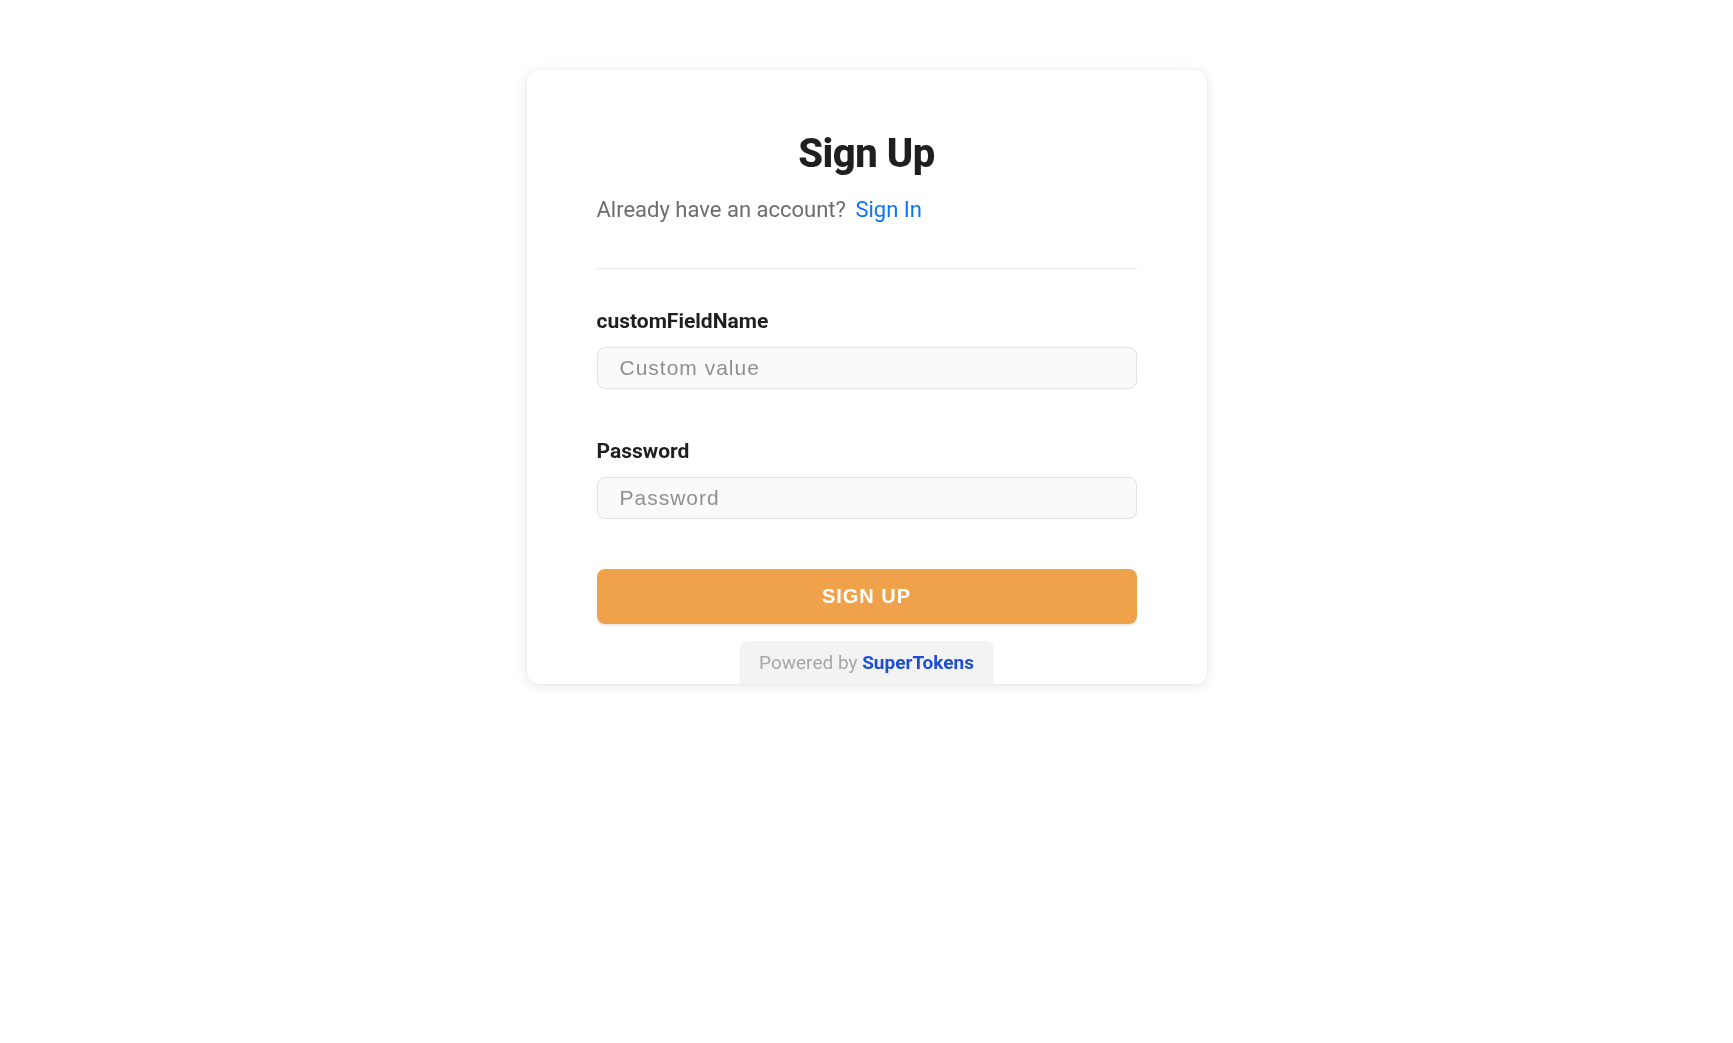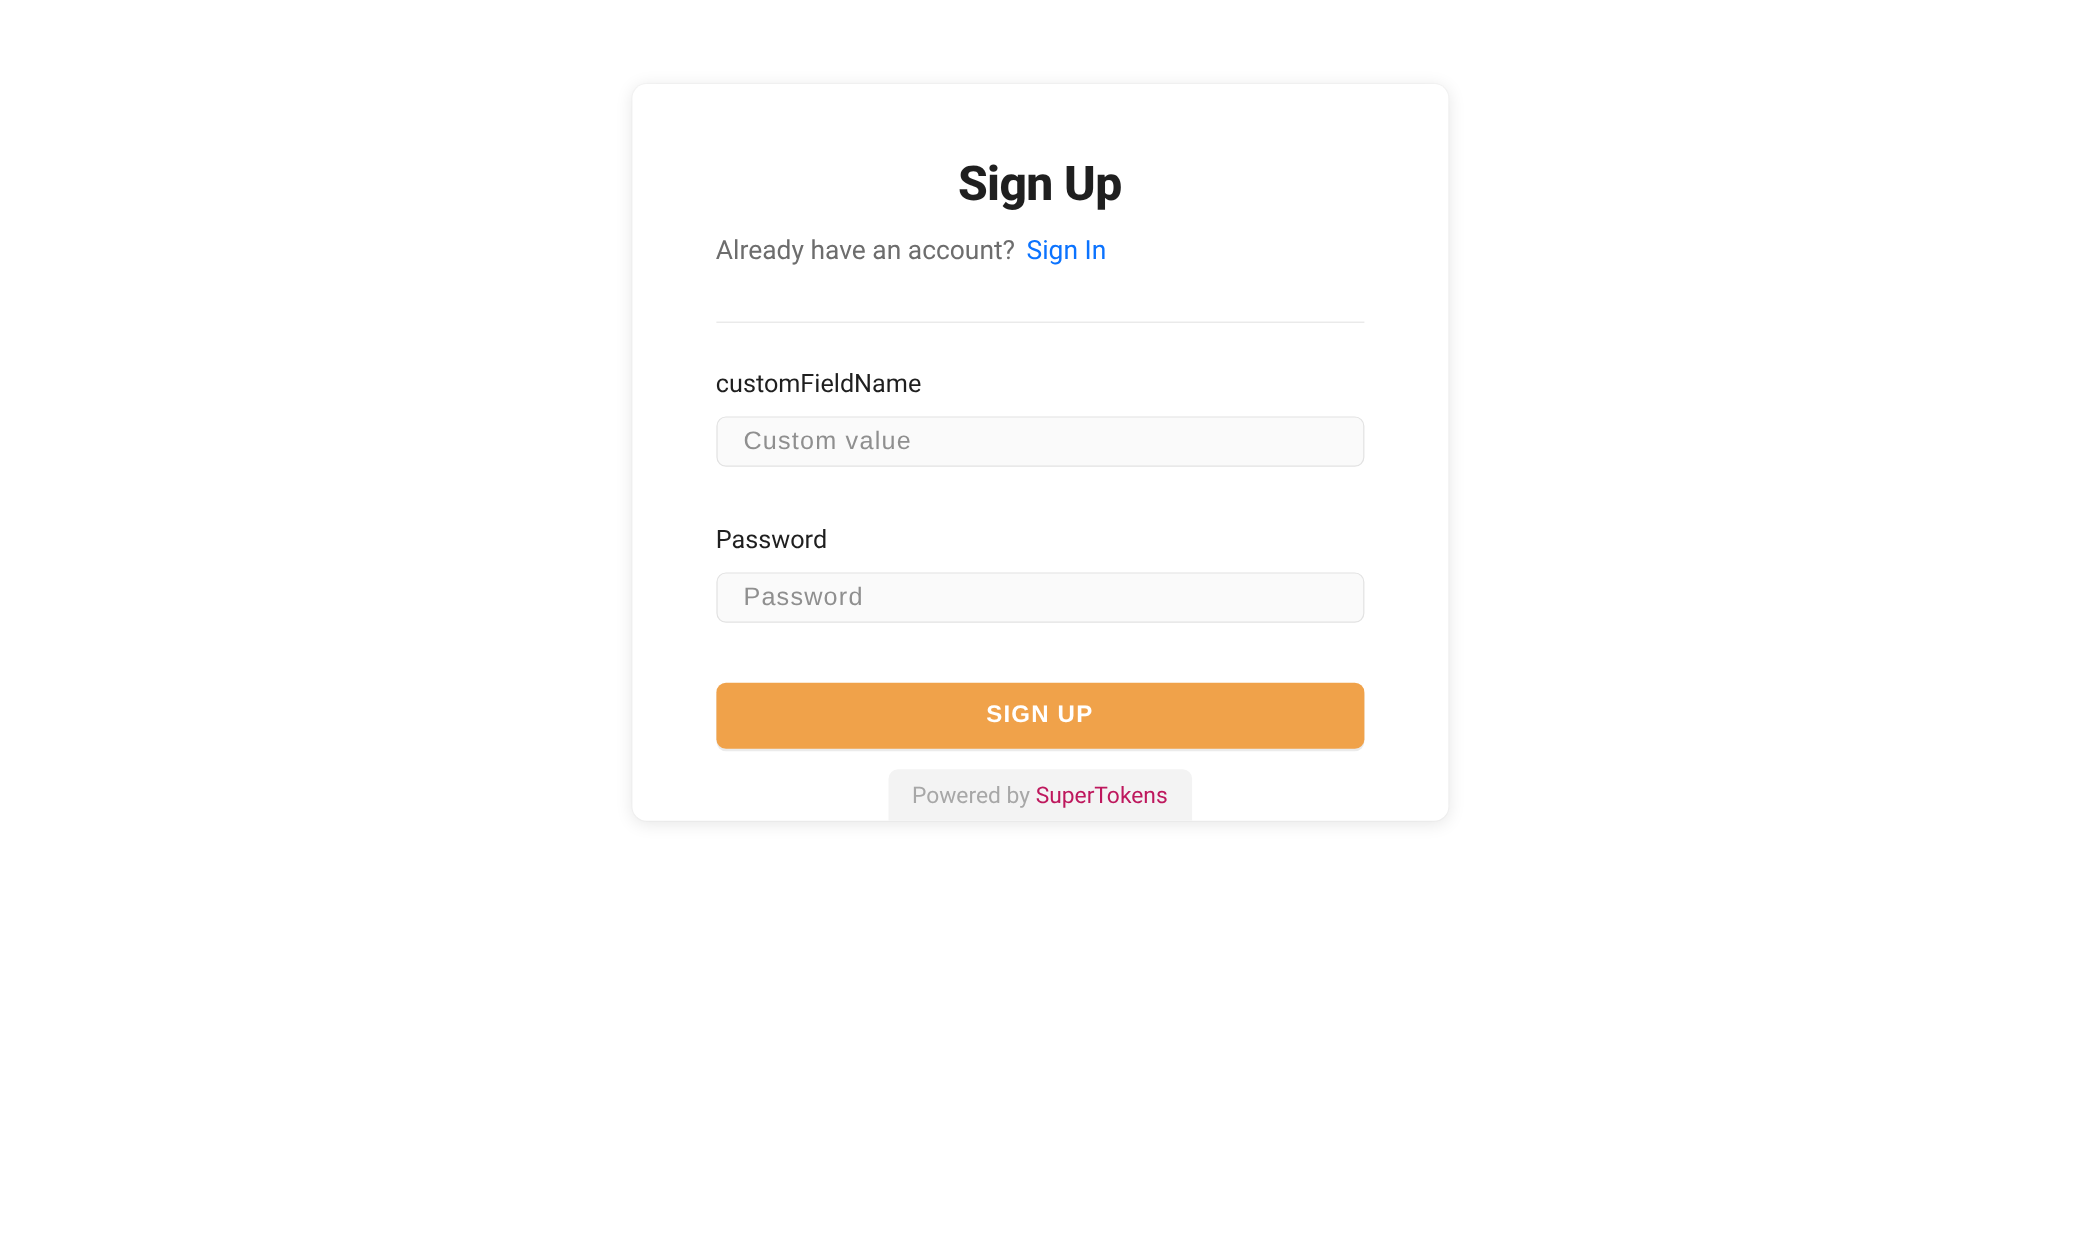--- a/index.html
+++ b/index.html
@@ -47,7 +47,7 @@
     .field-label {
       display: block;
       font-size: 21px;
-      font-weight: 400;
+      font-weight: 700;
       color: #1f1f1f;
       margin-bottom: 14px;
     }

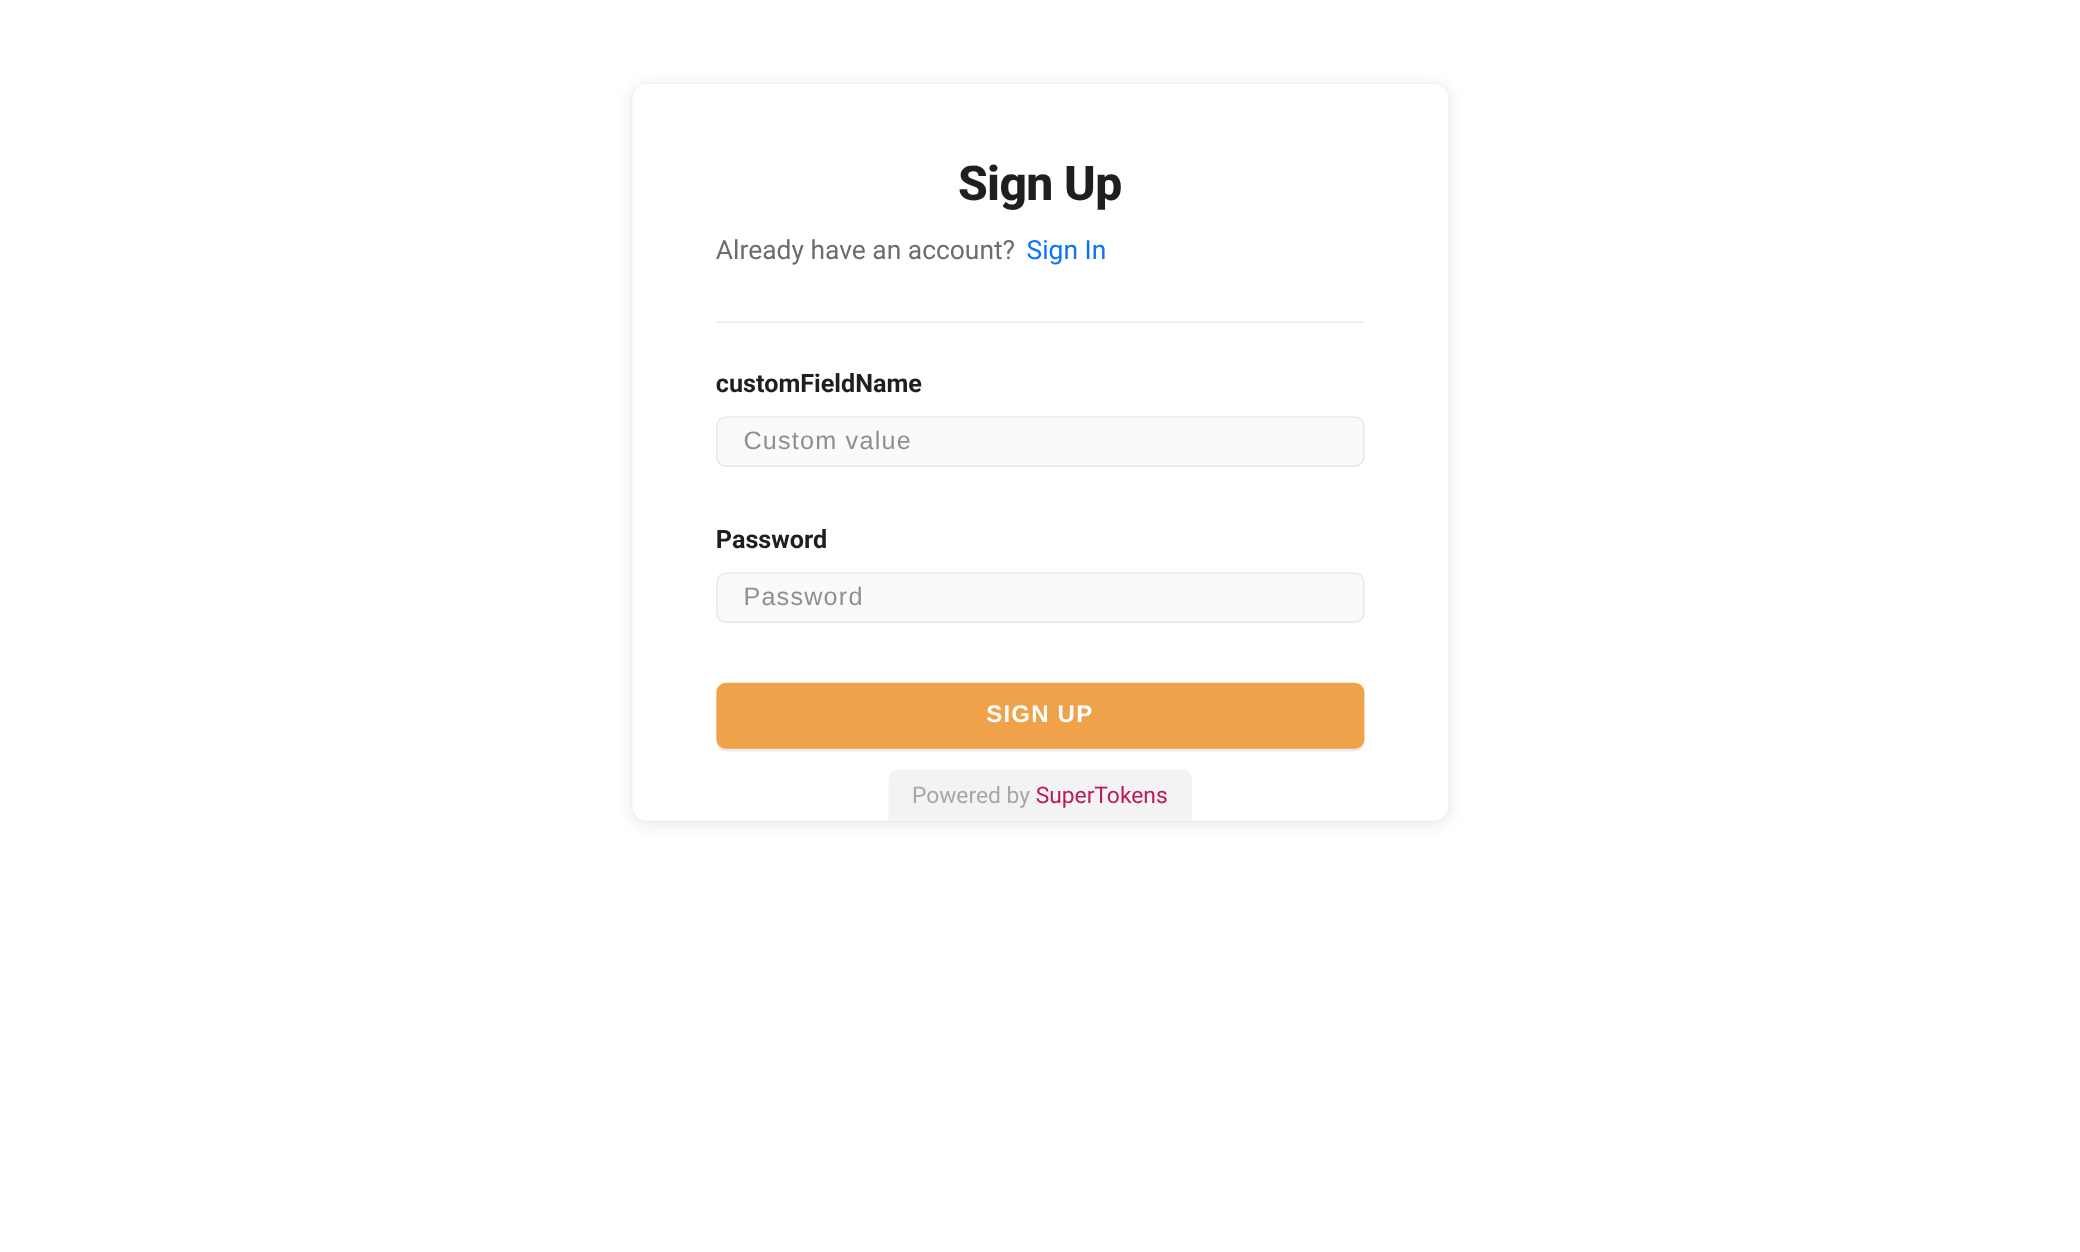--- a/index.html
+++ b/index.html
@@ -91,7 +91,7 @@
       padding: 10px 20px;
       border-radius: 8px 8px 0 0;
     }
-    .brand-chip .brand-name { font-weight: 400; color: #be185d; }
+    .brand-chip .brand-name { font-weight: 700; color: #1d4ed8; }
   </style>
 </head>
 <body>

